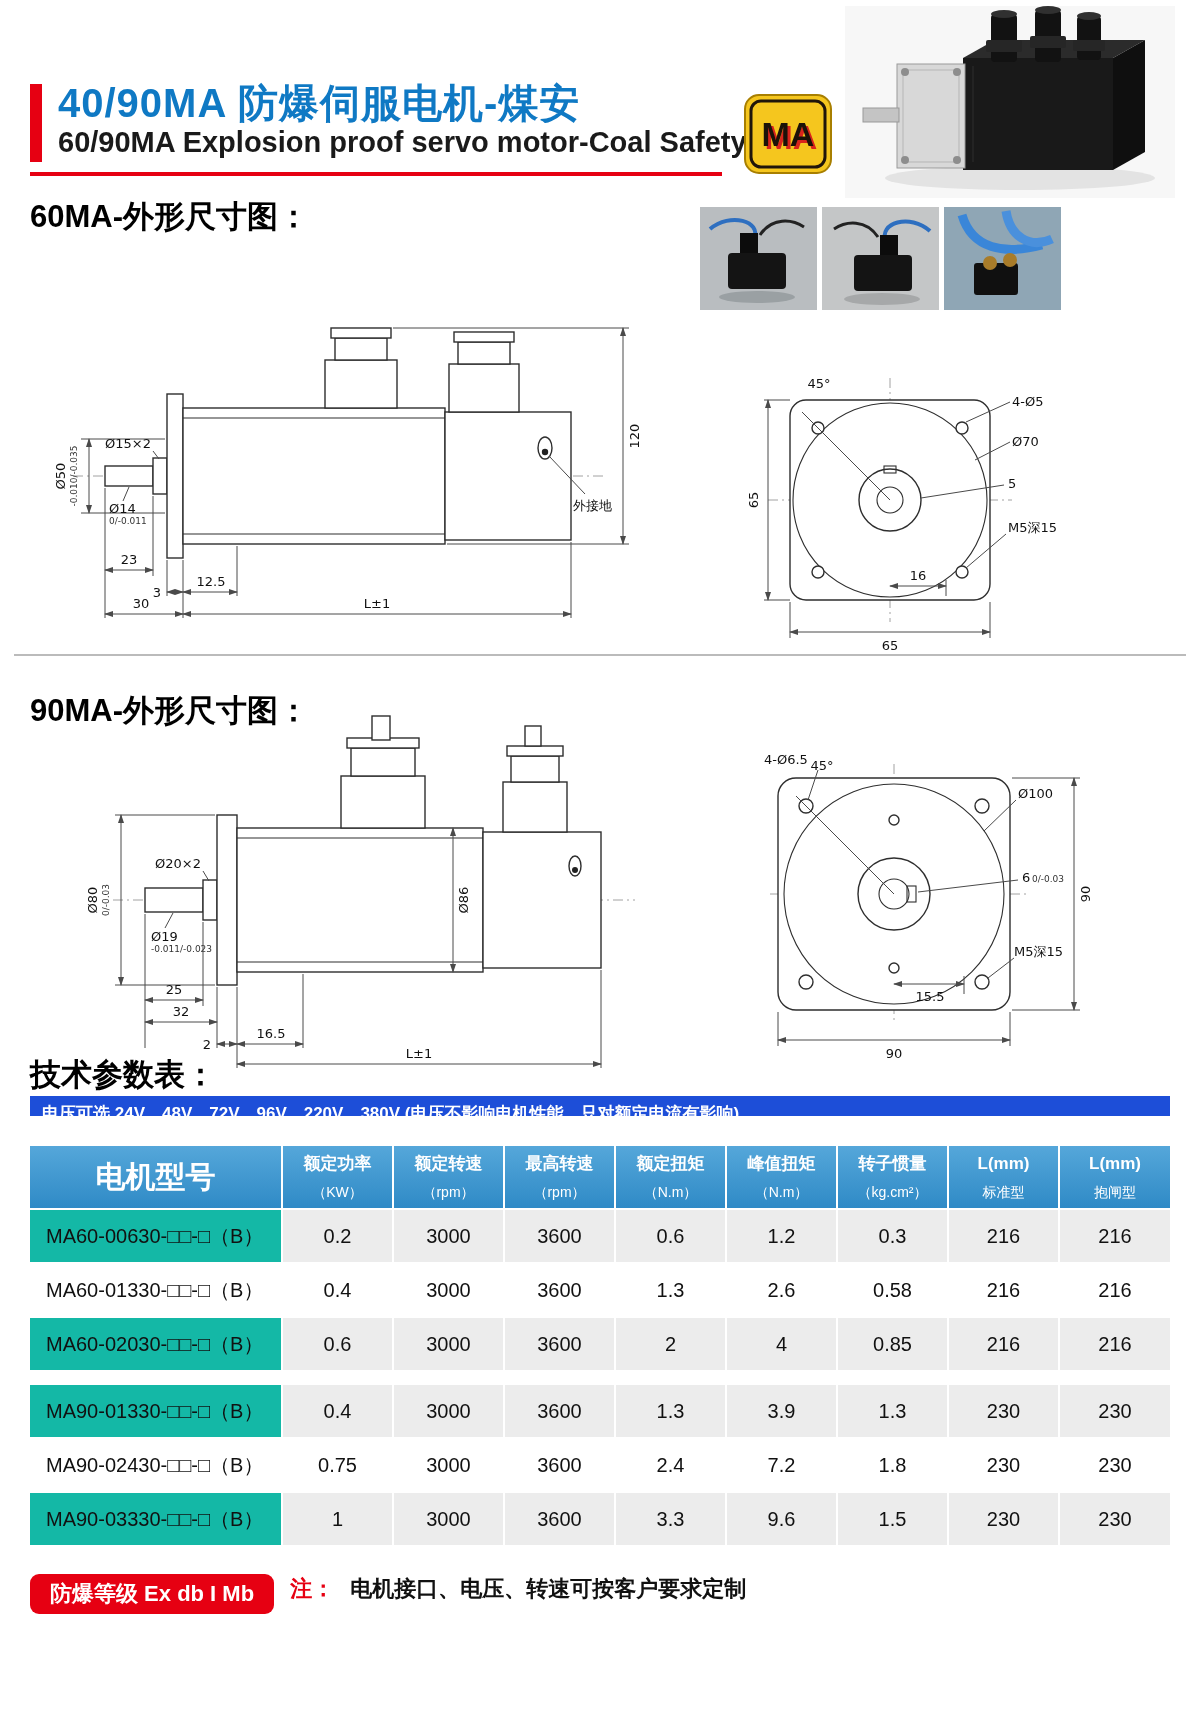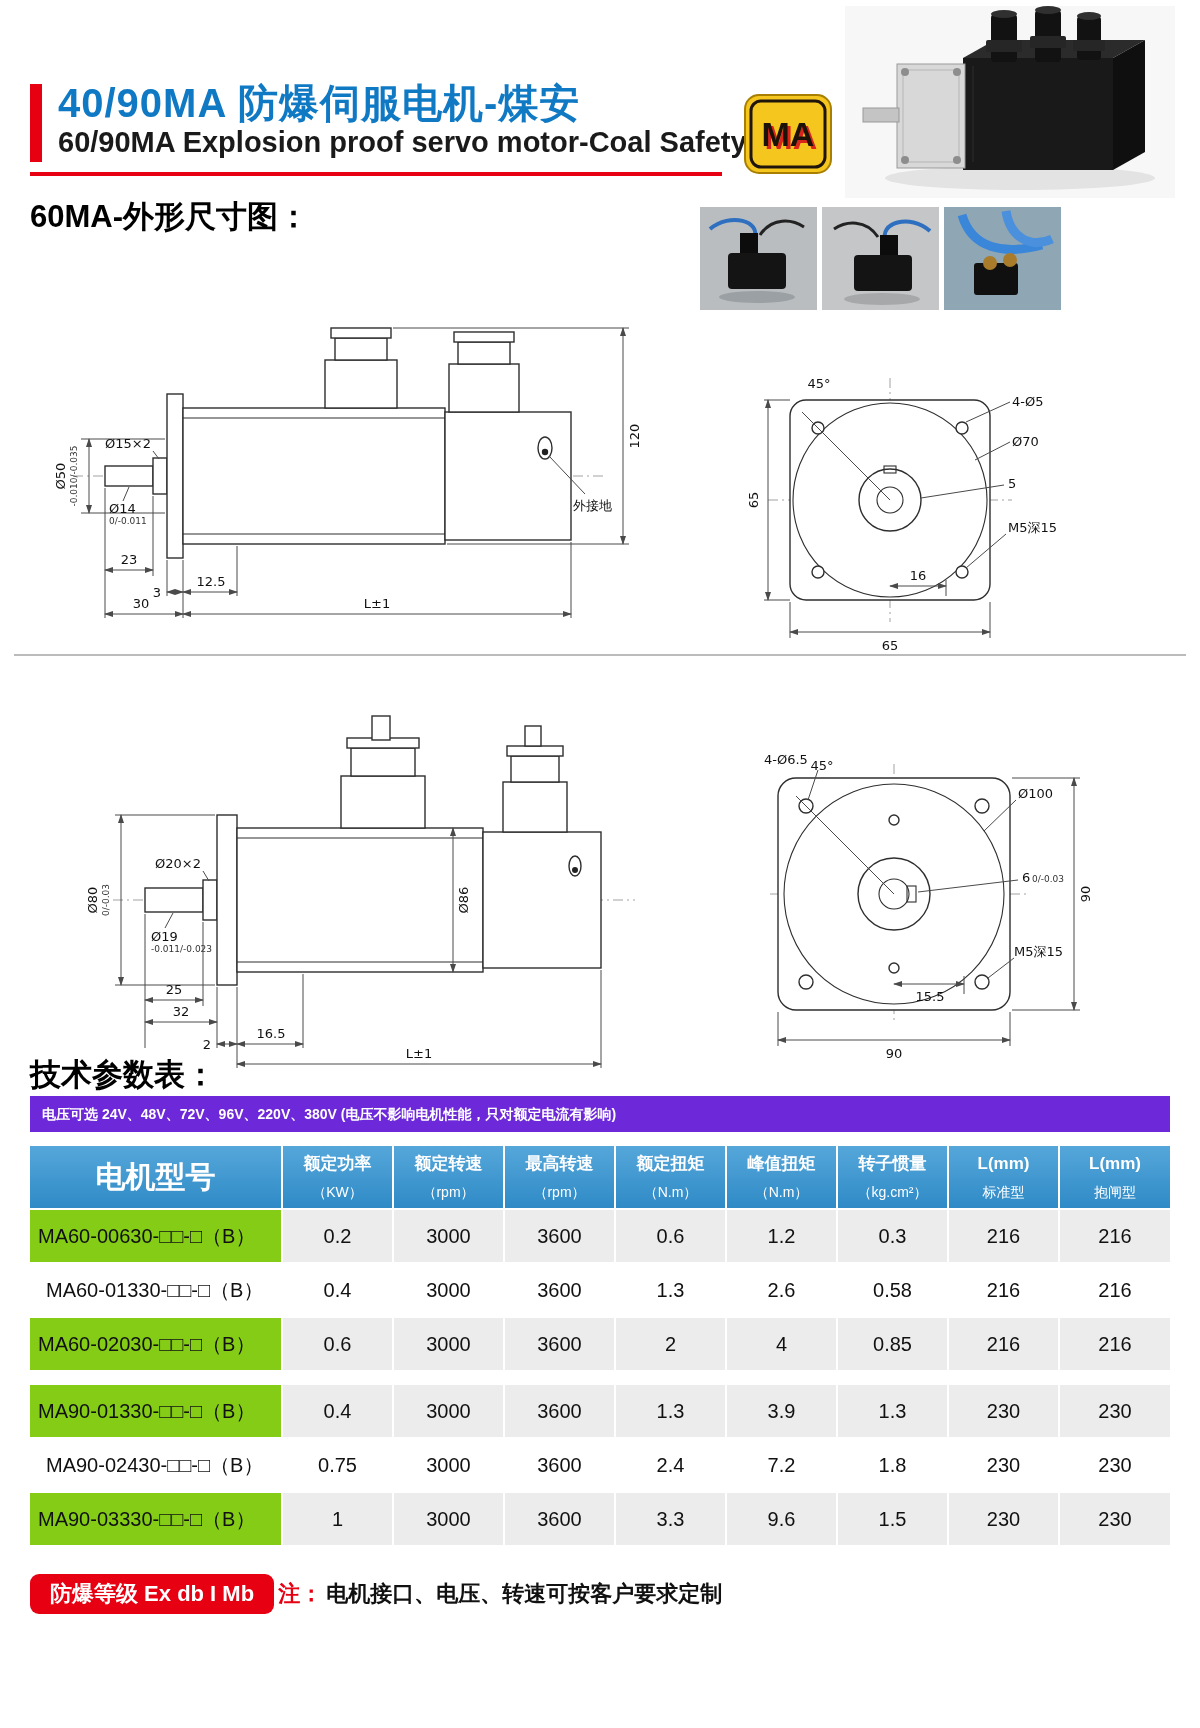--- a/index.html
+++ b/index.html
@@ -262,6 +262,7 @@
 
   <div class="divider"></div>
 
+  <div class="sec-title t90">90MA-外形尺寸图：</div>
 
   <svg class="dwg d90-side" width="640" height="370" viewBox="0 0 640 370">
     <defs>

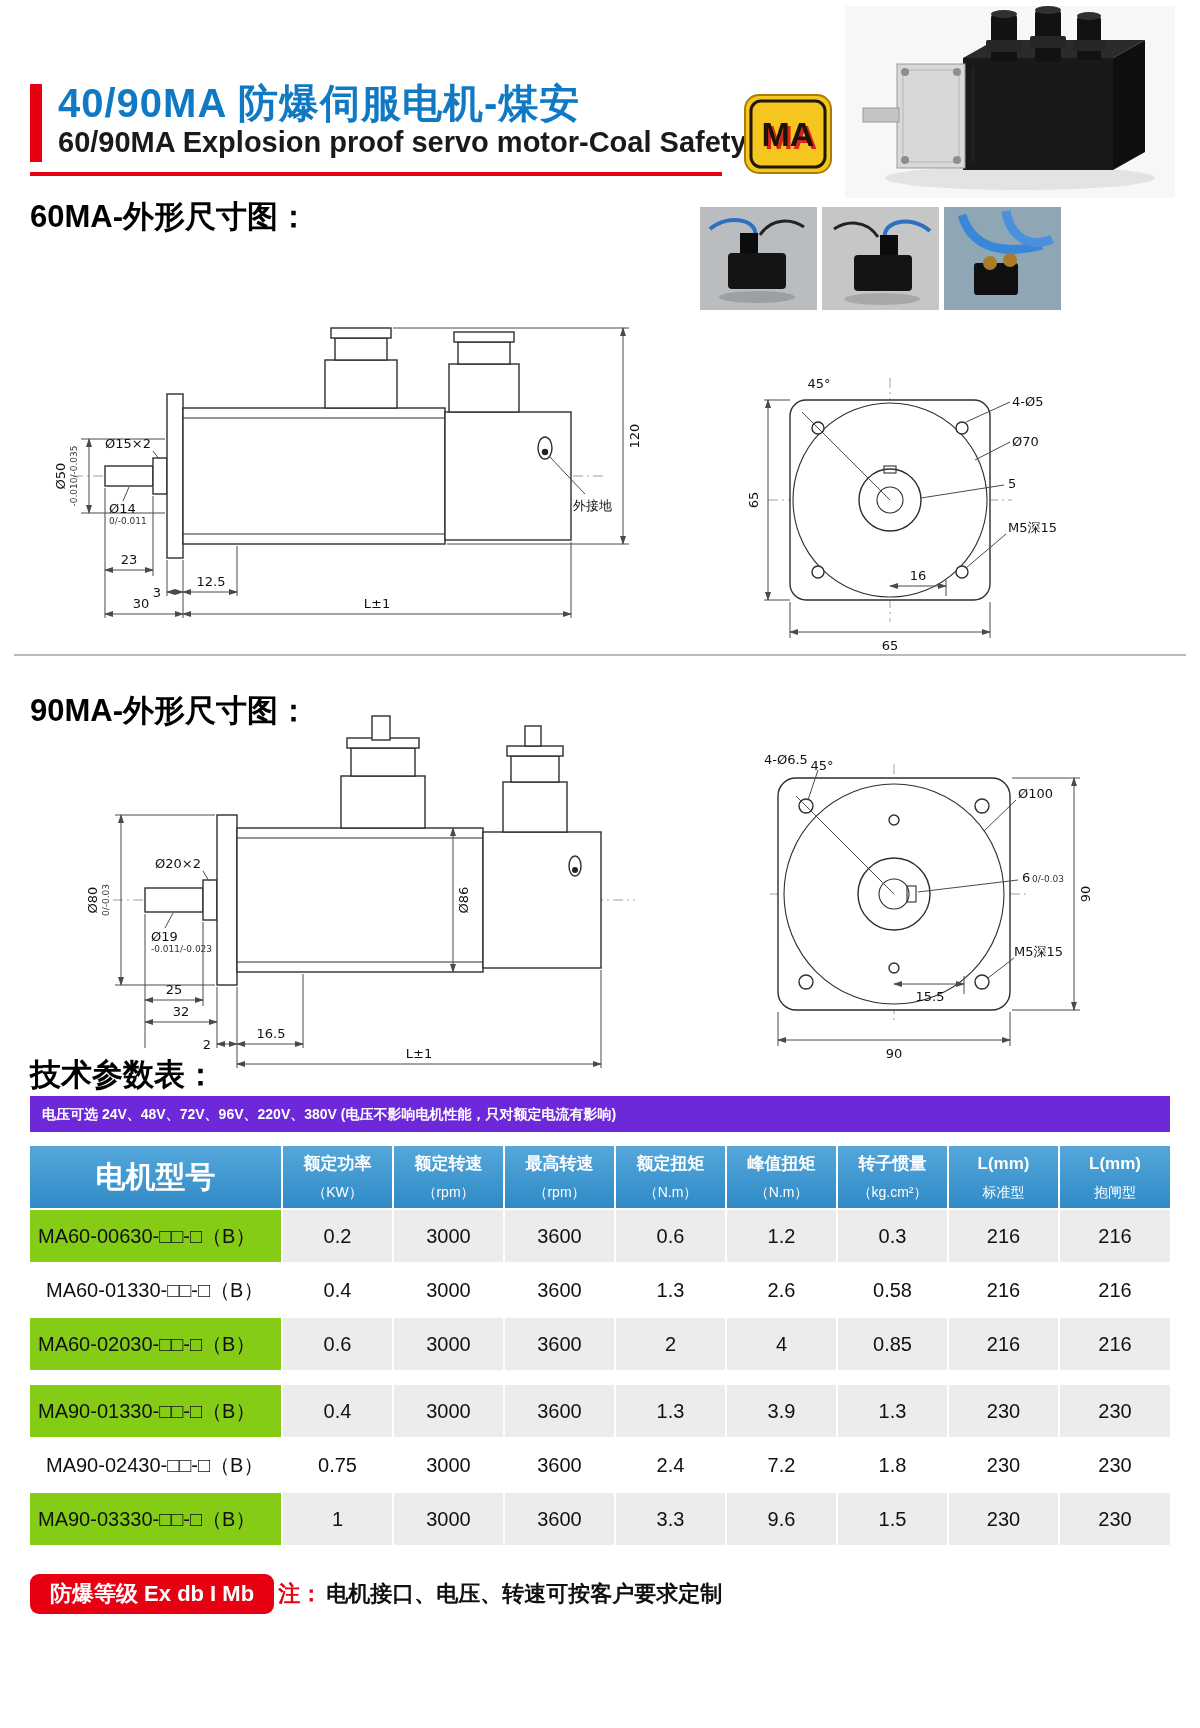--- a/index.html
+++ b/index.html
@@ -41,8 +41,8 @@
   .dwg .tol { font-size:9px; fill:#333; }
 
   
-  .banner { position:absolute; left:30px; top:1096px; width:1140px; height:36px; background:#6d28d9;
-            color:#fff; font-size:14px; font-weight:bold; line-height:36px; padding-left:12px;
+  .banner { position:absolute; left:30px; top:1096px; width:1140px; height:20px; background:#1d4ed8;
+            color:#fff; font-size:17px; font-weight:bold; line-height:36px; padding-left:12px;
             box-sizing:border-box; white-space:nowrap; }
 
   .spec-table { position:absolute; left:30px; top:1146px; width:1140px; border-collapse:collapse;

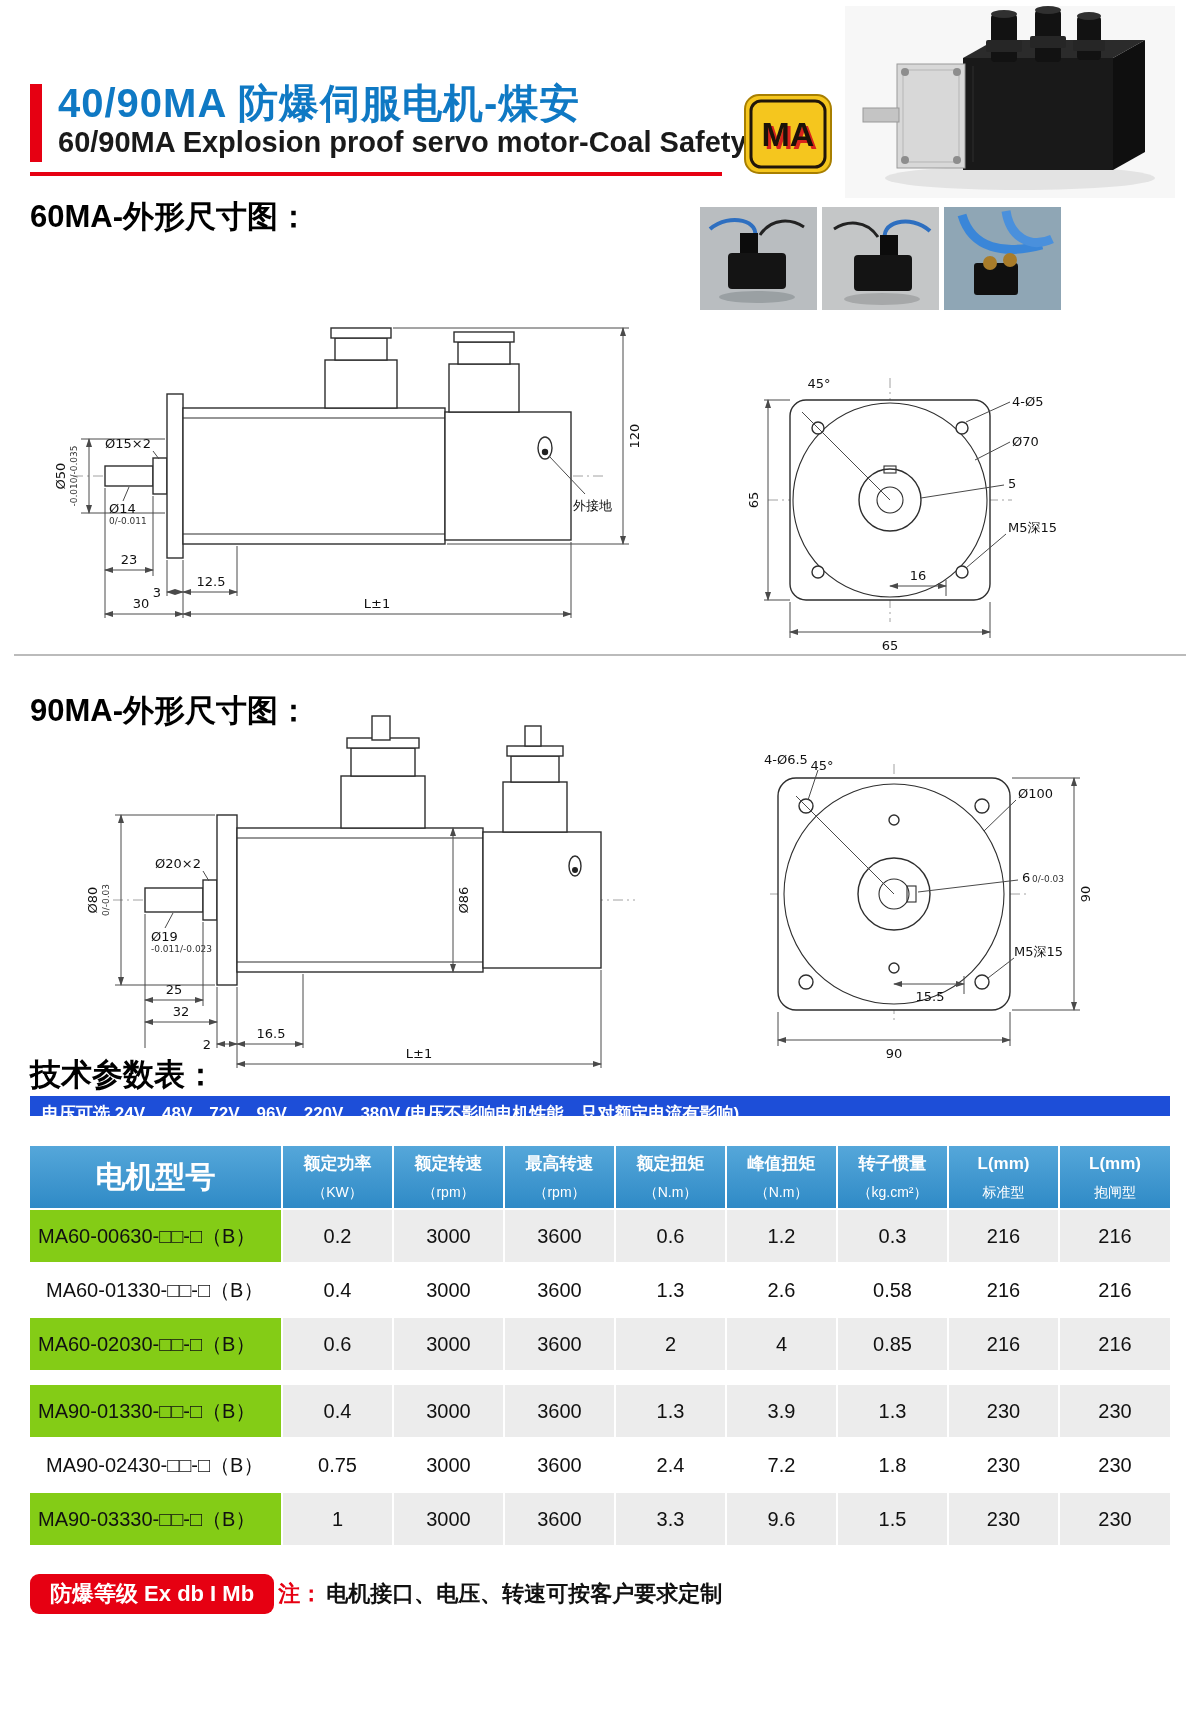--- a/index.html
+++ b/index.html
@@ -59,7 +59,7 @@
   .spec-table tbody td:last-child { border-right:none; }
   .spec-table td.model { text-align:left; padding-left:16px; font-size:20px; }
   .spec-table tr.tint td { background:#ececec; }
-  .spec-table tr.tint td.model { background:#84cc16;padding-left:8px; }
+  .spec-table tr.tint td.model { background:#14b8a6; }
   .spec-table tr.gap td { height:13px; background:#fff; border:none; padding:0; }
 
   

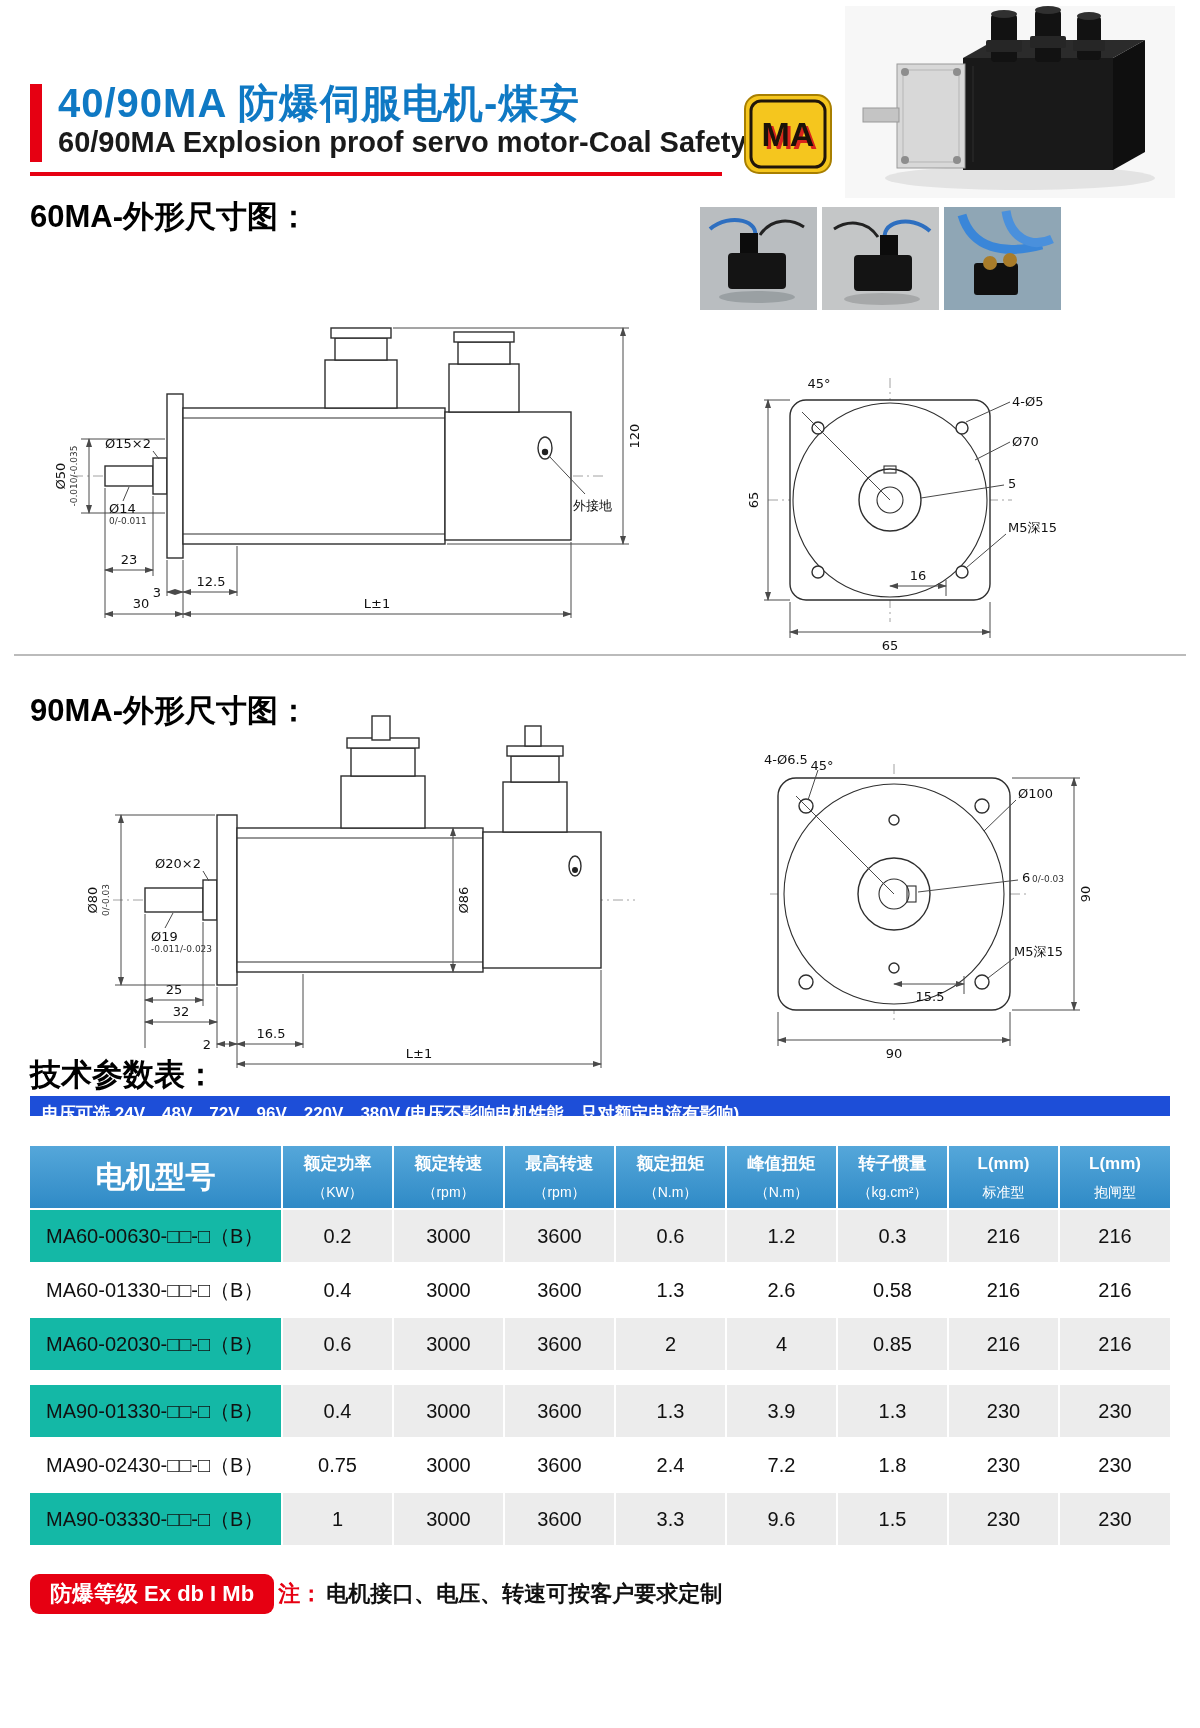--- a/index.html
+++ b/index.html
@@ -63,7 +63,7 @@
   .spec-table tr.gap td { height:13px; background:#fff; border:none; padding:0; }
 
   
-  .footer { position:absolute; left:30px; top:1574px; display:flex; align-items:center; gap:4px;
+  .footer { position:absolute; left:30px; top:1574px; display:flex; gap:16px;
             font-size:22px; }
   .grade-badge { background:#e60012; color:#fff; font-weight:bold; padding:5px 20px; border-radius:9px;
                  white-space:nowrap; }

